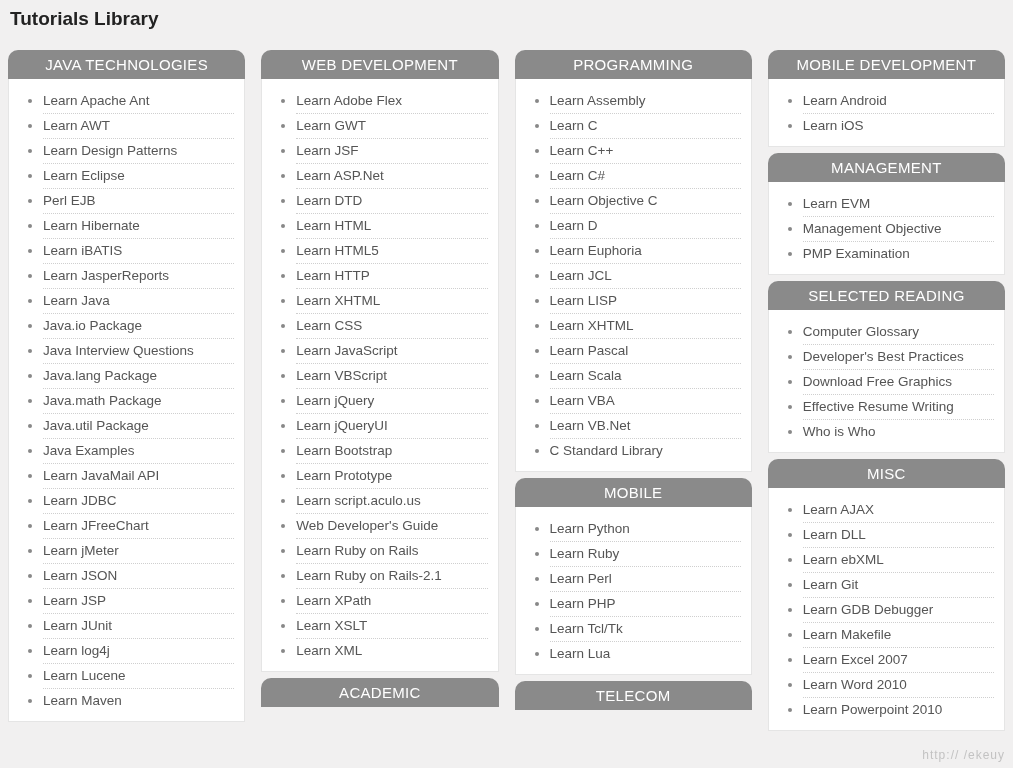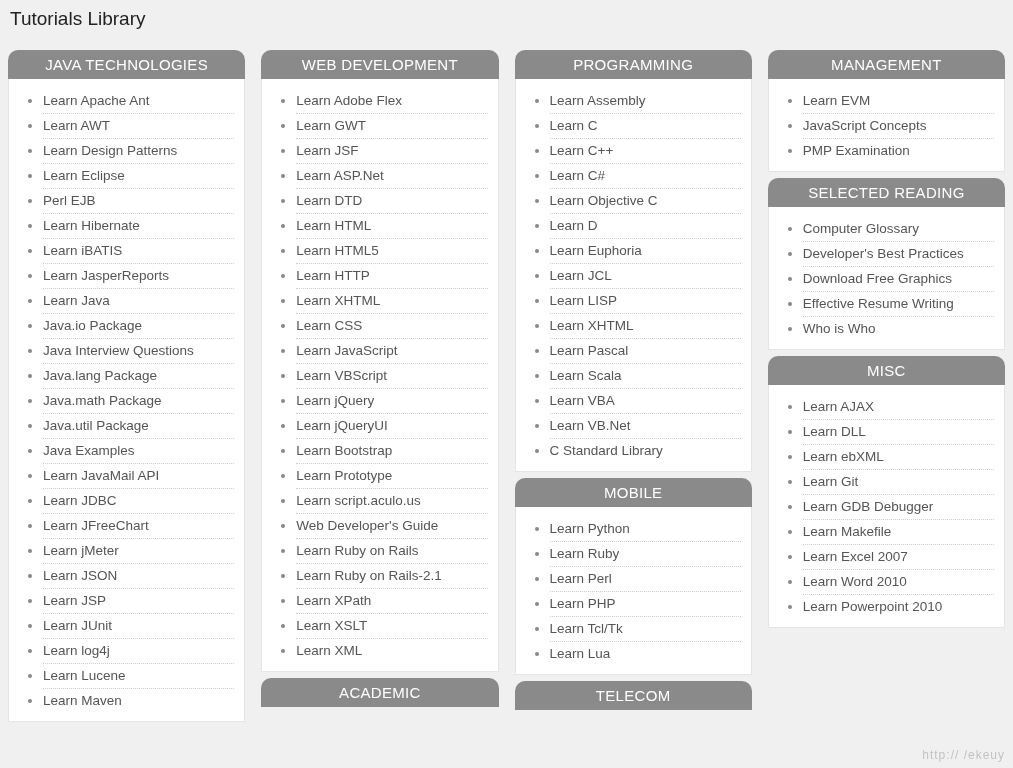--- a/index.html
+++ b/index.html
@@ -19,7 +19,7 @@
     margin: 4px 0 12px 6px;
     color: #222;
   }
-  .page-title .light { font-weight: 400; }
+  .page-title .light { font-weight: 700; }
   .page-title .bold  { font-weight: 400; }
   .columns {
     display: flex;

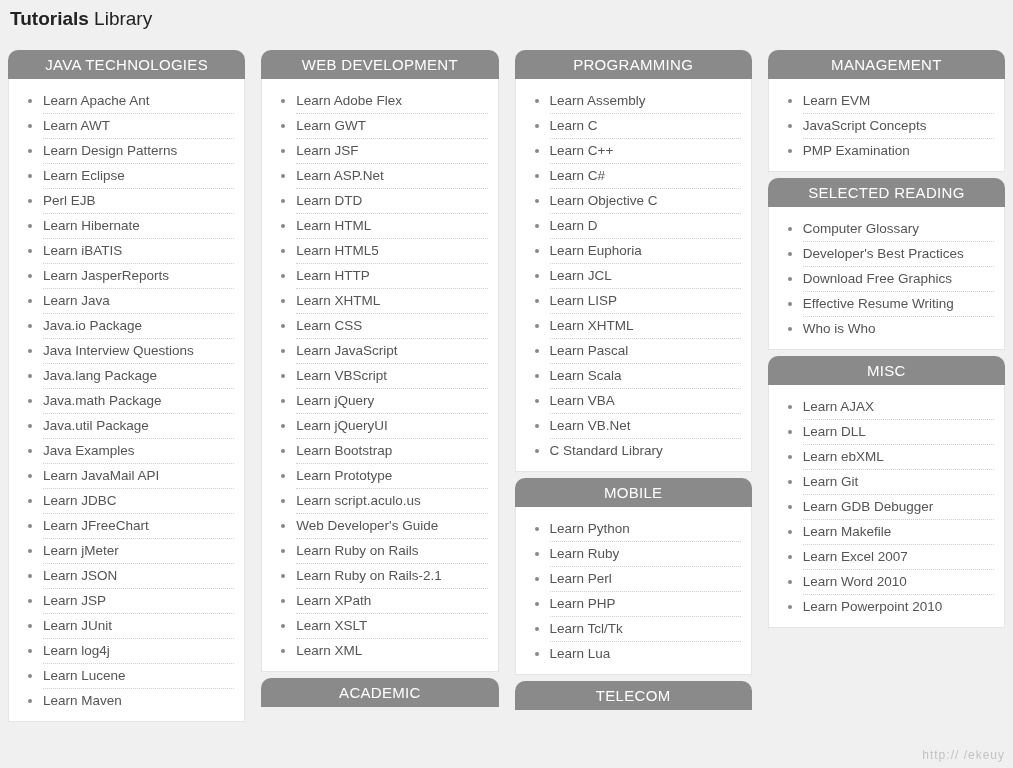--- a/index.html
+++ b/index.html
@@ -20,7 +20,7 @@
     color: #222;
   }
   .page-title .light { font-weight: 700; }
-  .page-title .bold  { font-weight: 400; }
+  .page-title .bold  { font-weight: 700; }
   .columns {
     display: flex;
     gap: 16px;

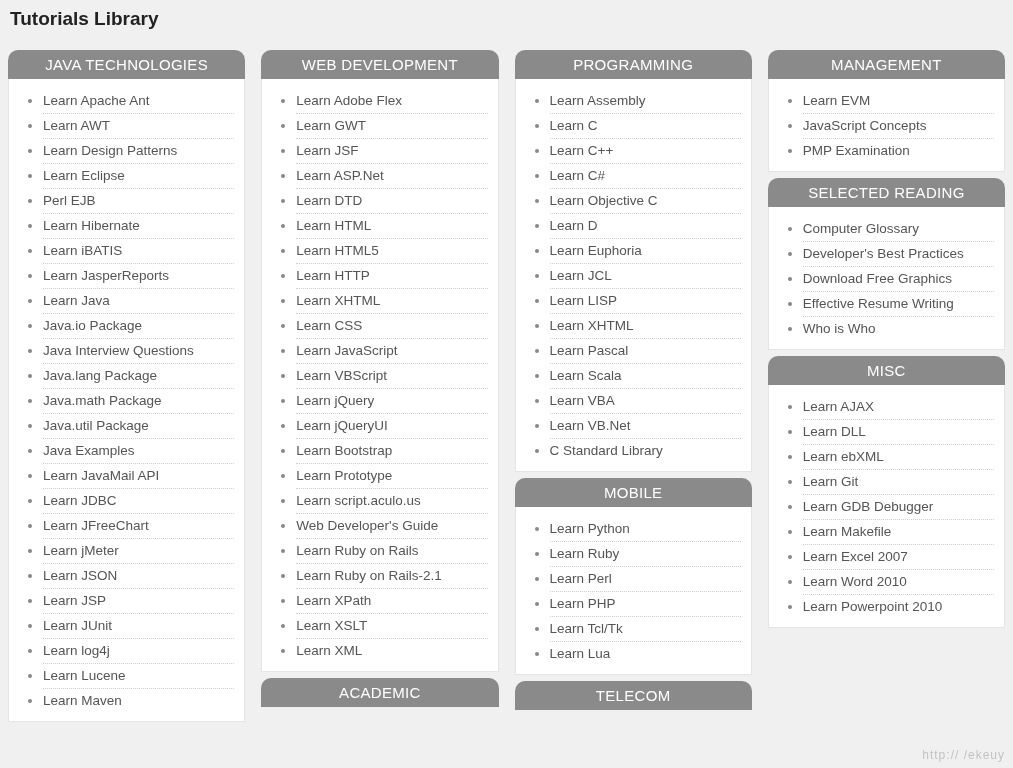--- a/index.html
+++ b/index.html
@@ -198,6 +198,15 @@
       </div>
       <div class="col">
         <div class="panel">
+          <div class="panel-header">MOBILE DEVELOPMENT</div>
+          <div class="panel-body">
+            <ul class="items">
+              <li><a class="item-link">Learn Android</a></li>
+              <li><a class="item-link">Learn iOS</a></li>
+            </ul>
+          </div>
+        </div>
+        <div class="panel">
           <div class="panel-header">MANAGEMENT</div>
           <div class="panel-body">
             <ul class="items">

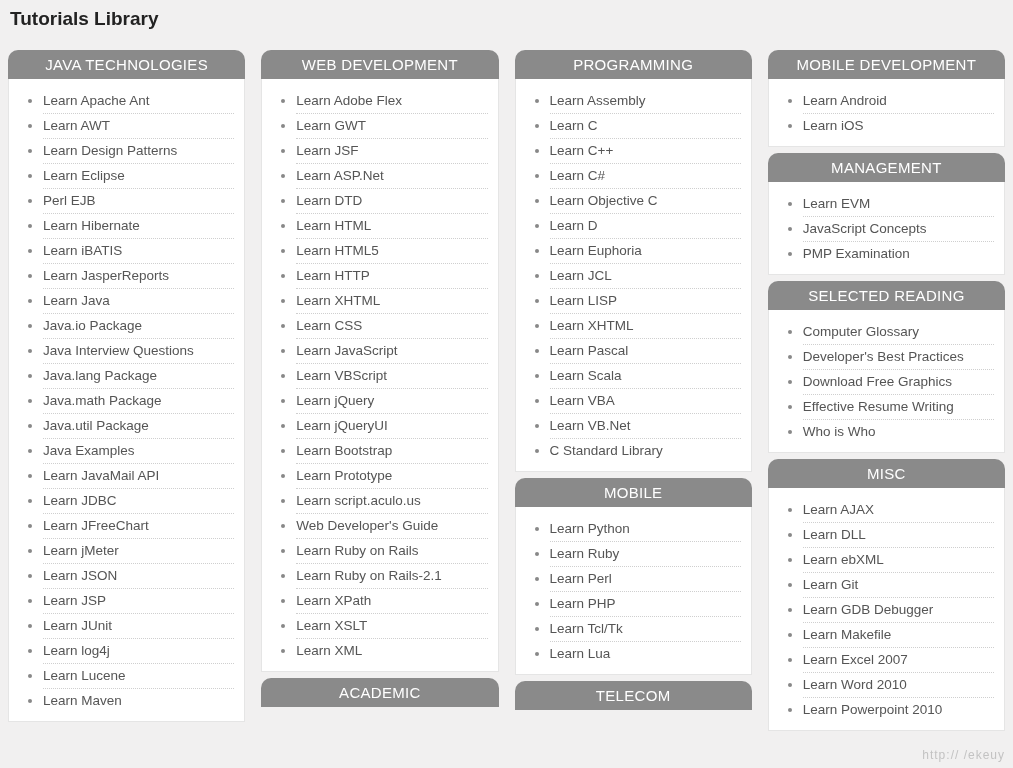--- a/index.html
+++ b/index.html
@@ -211,7 +211,7 @@
           <div class="panel-body">
             <ul class="items">
               <li><a class="item-link">Learn EVM</a></li>
-              <li><a class="item-link">JavaScript Concepts</a></li>
+              <li><a class="item-link">Management Objective</a></li>
               <li><a class="item-link">PMP Examination</a></li>
             </ul>
           </div>

